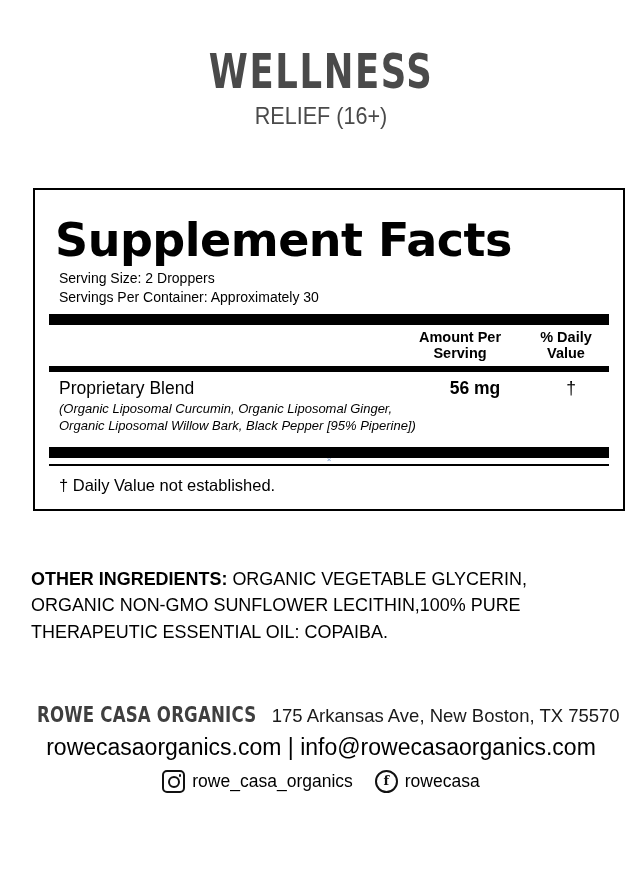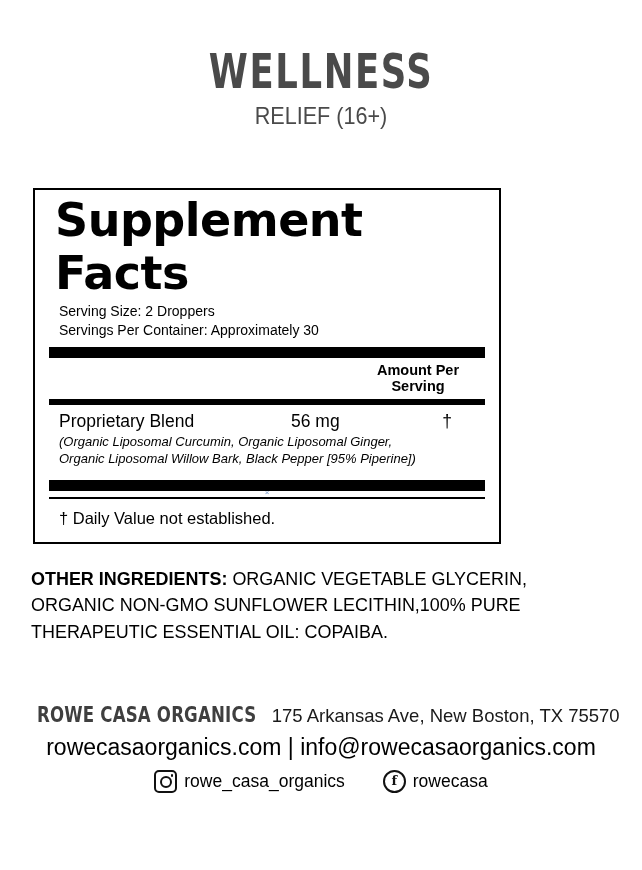--- a/index.html
+++ b/index.html
@@ -50,11 +50,11 @@
     position: absolute;
     left: 33px;
     top: 188px;
-    width: 468px;
+    width: 592px;
     box-sizing: border-box;
     border: 2px solid #000;
     background: #fff;
-    padding: 0 12px 10px 12px;
+    padding: 20px 12px 10px 12px;
   }
   .facts-inner {
     padding: 0 2px;

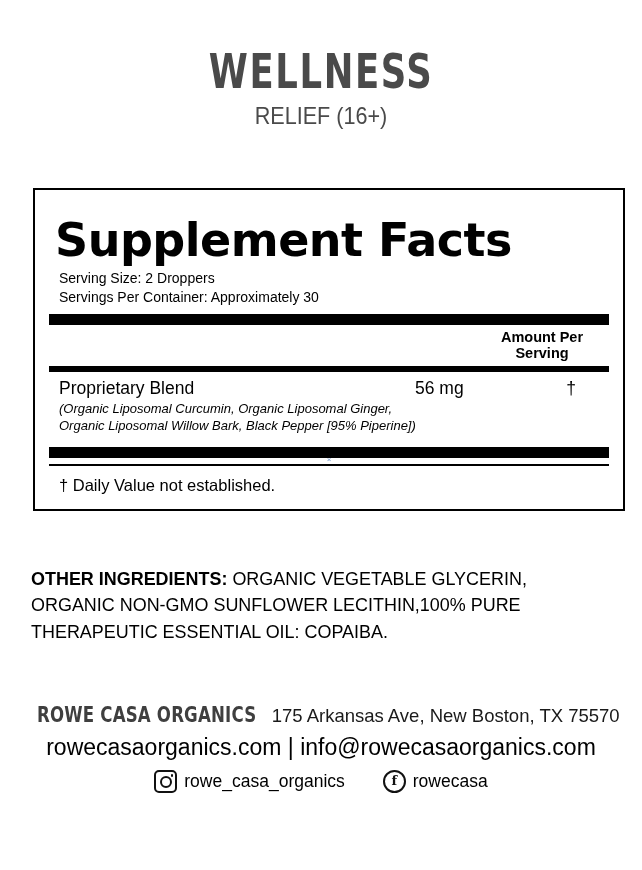--- a/index.html
+++ b/index.html
@@ -266,6 +266,10 @@
         <div class="amount">
           <div>Amount Per</div>
           <div>Serving</div>
+        </div>
+        <div class="daily">
+          <div>% Daily</div>
+          <div>Value</div>
         </div>
       </div>
 

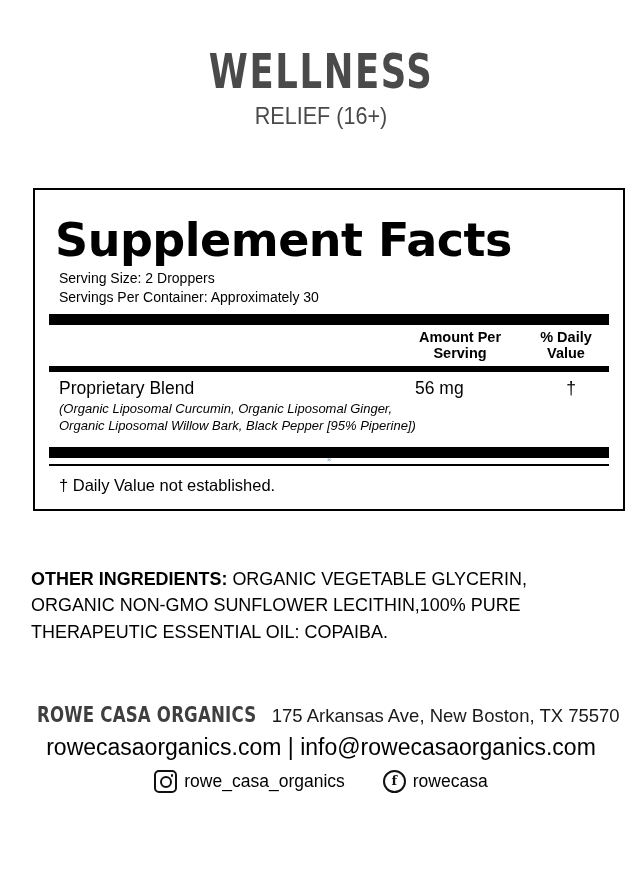--- a/index.html
+++ b/index.html
@@ -116,7 +116,8 @@
   }
   .blend-row .amt {
     width: 120px;
-    text-align: left;
+    text-align: center;
+    font-weight: bold;
   }
   .blend-row .dv {
     width: 72px;

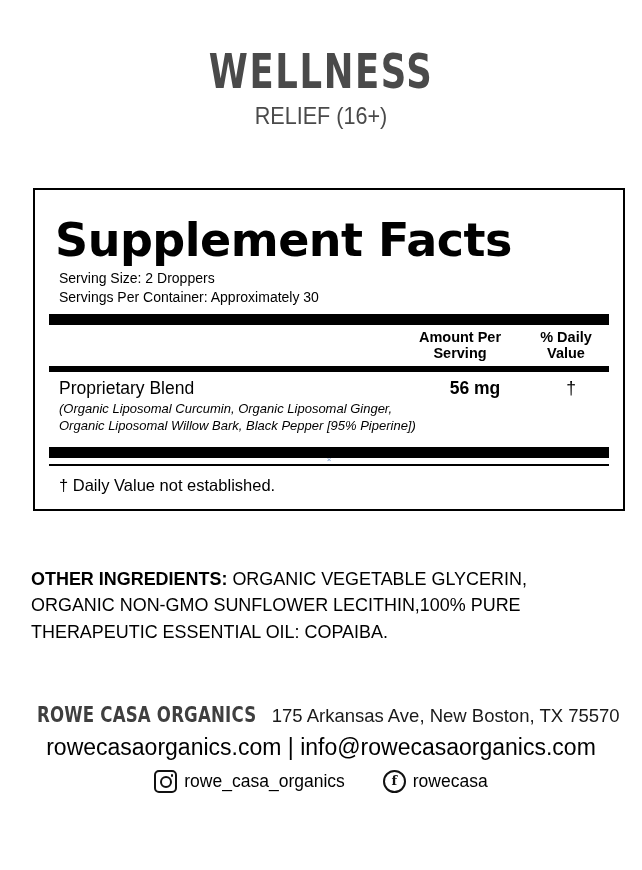--- a/index.html
+++ b/index.html
@@ -194,7 +194,6 @@
     display: flex;
     align-items: center;
     justify-content: center;
-    gap: 8px;
   }
   .social-item {
     display: inline-flex;

